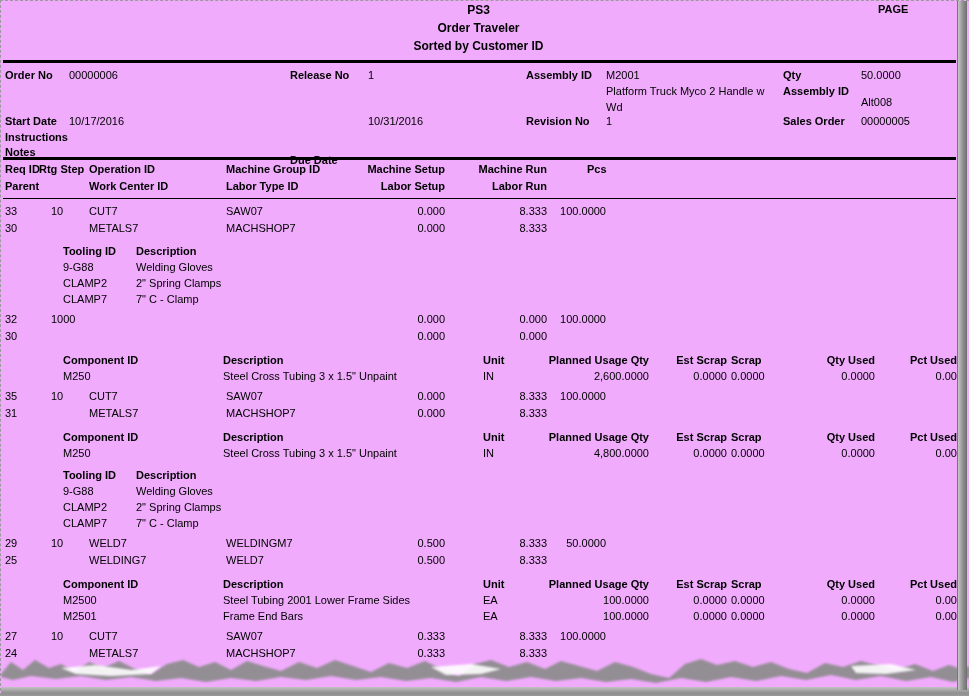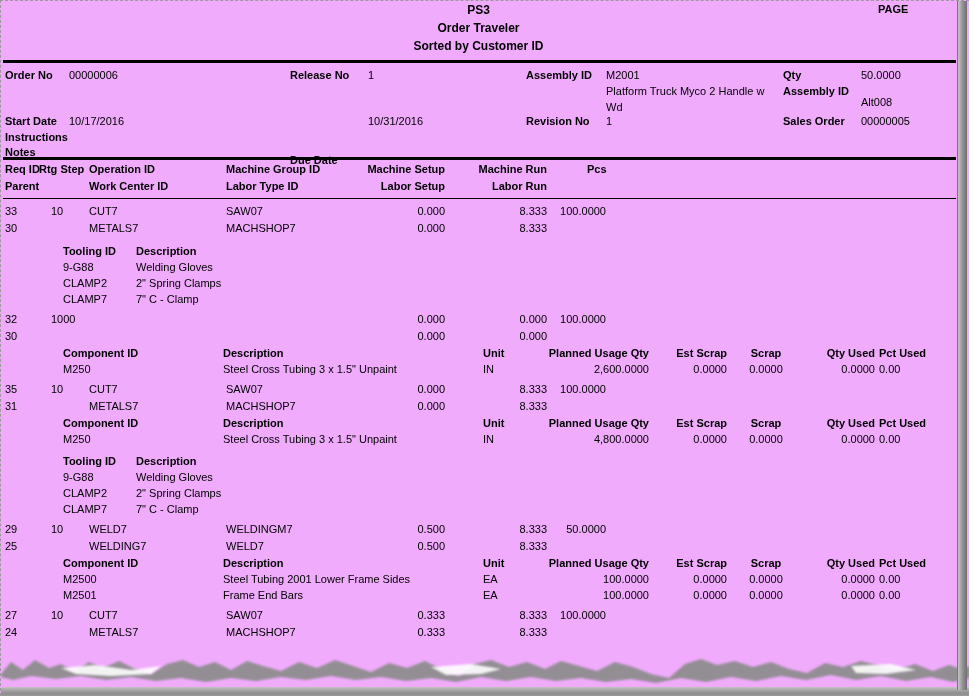--- a/index.html
+++ b/index.html
@@ -31,7 +31,7 @@
   .trow,.crow{position:relative; height:16px;}
   .section.routing{margin-top:4px;}
   .section.tooling{margin-top:6px;}
-  .section.component{}
+  .section.component{margin-top:7px;}
   
   .rc0{left:4px;}
   .rc1{left:50px;}

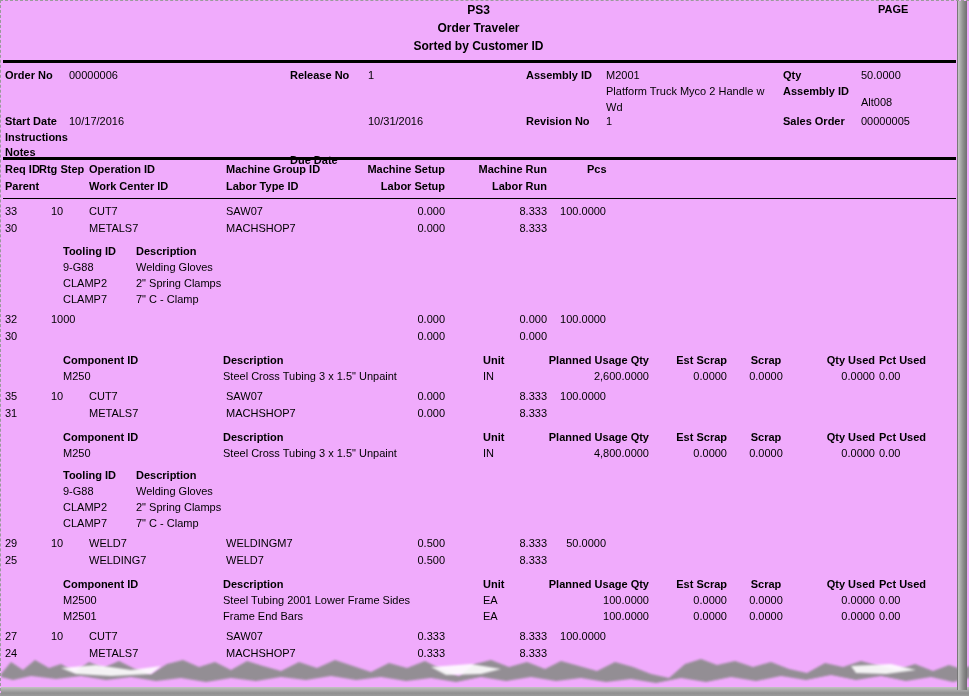--- a/index.html
+++ b/index.html
@@ -51,7 +51,7 @@
   .cc2{left:482px;}
   .cc3{left:522px; width:126px; text-align:right;}
   .cc4{left:656px; width:70px; text-align:right;}
-  .cc5{left:730px; width:70px; text-align:center;}
+  .cc5{left:730px; width:70px; text-align:left;}
   .cc6{left:803px; width:71px; text-align:right;}
   .cc7{left:878px; width:78px; text-align:left;}
   

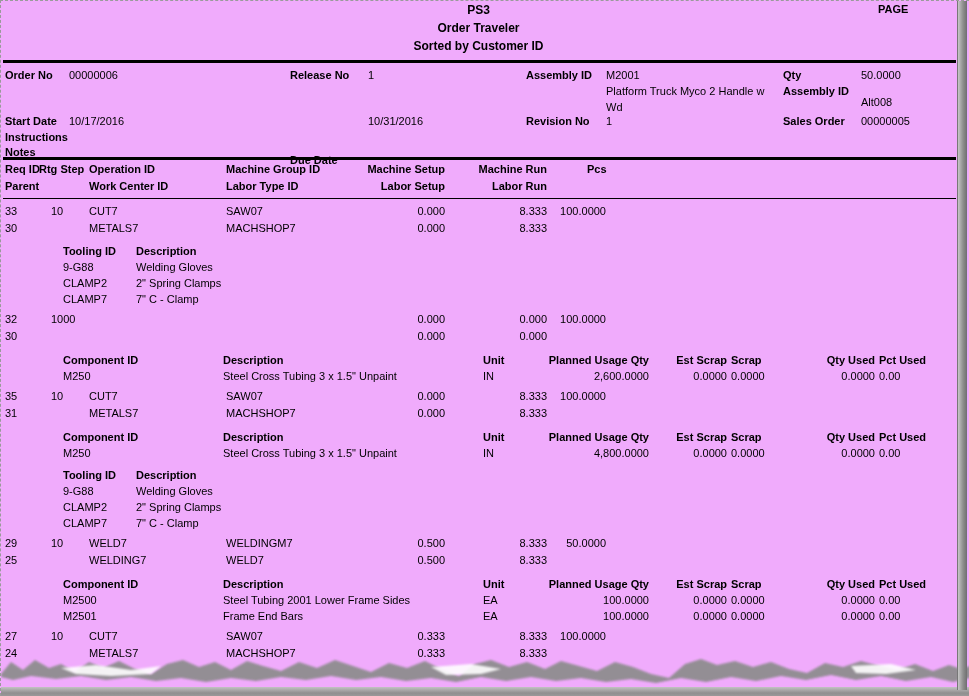--- a/index.html
+++ b/index.html
@@ -53,7 +53,7 @@
   .cc4{left:656px; width:70px; text-align:right;}
   .cc5{left:730px; width:70px; text-align:left;}
   .cc6{left:803px; width:71px; text-align:right;}
-  .cc7{left:878px; width:78px; text-align:left;}
+  .cc7{left:878px; width:78px; text-align:right;}
   
   .scrollbar{
     position:absolute; top:0; left:956px; width:9px; height:689px; z-index:6;

